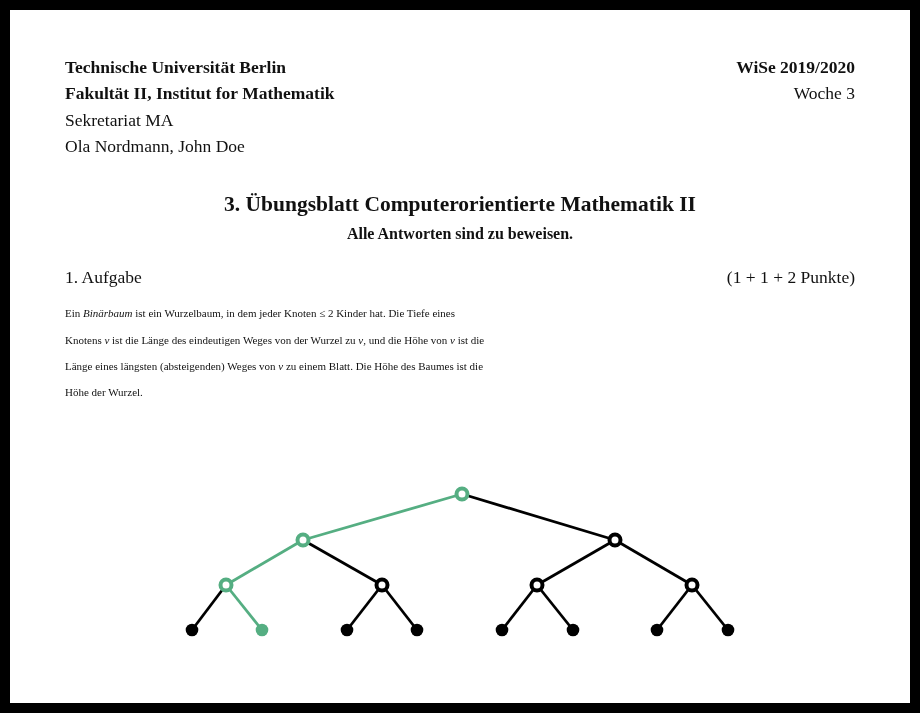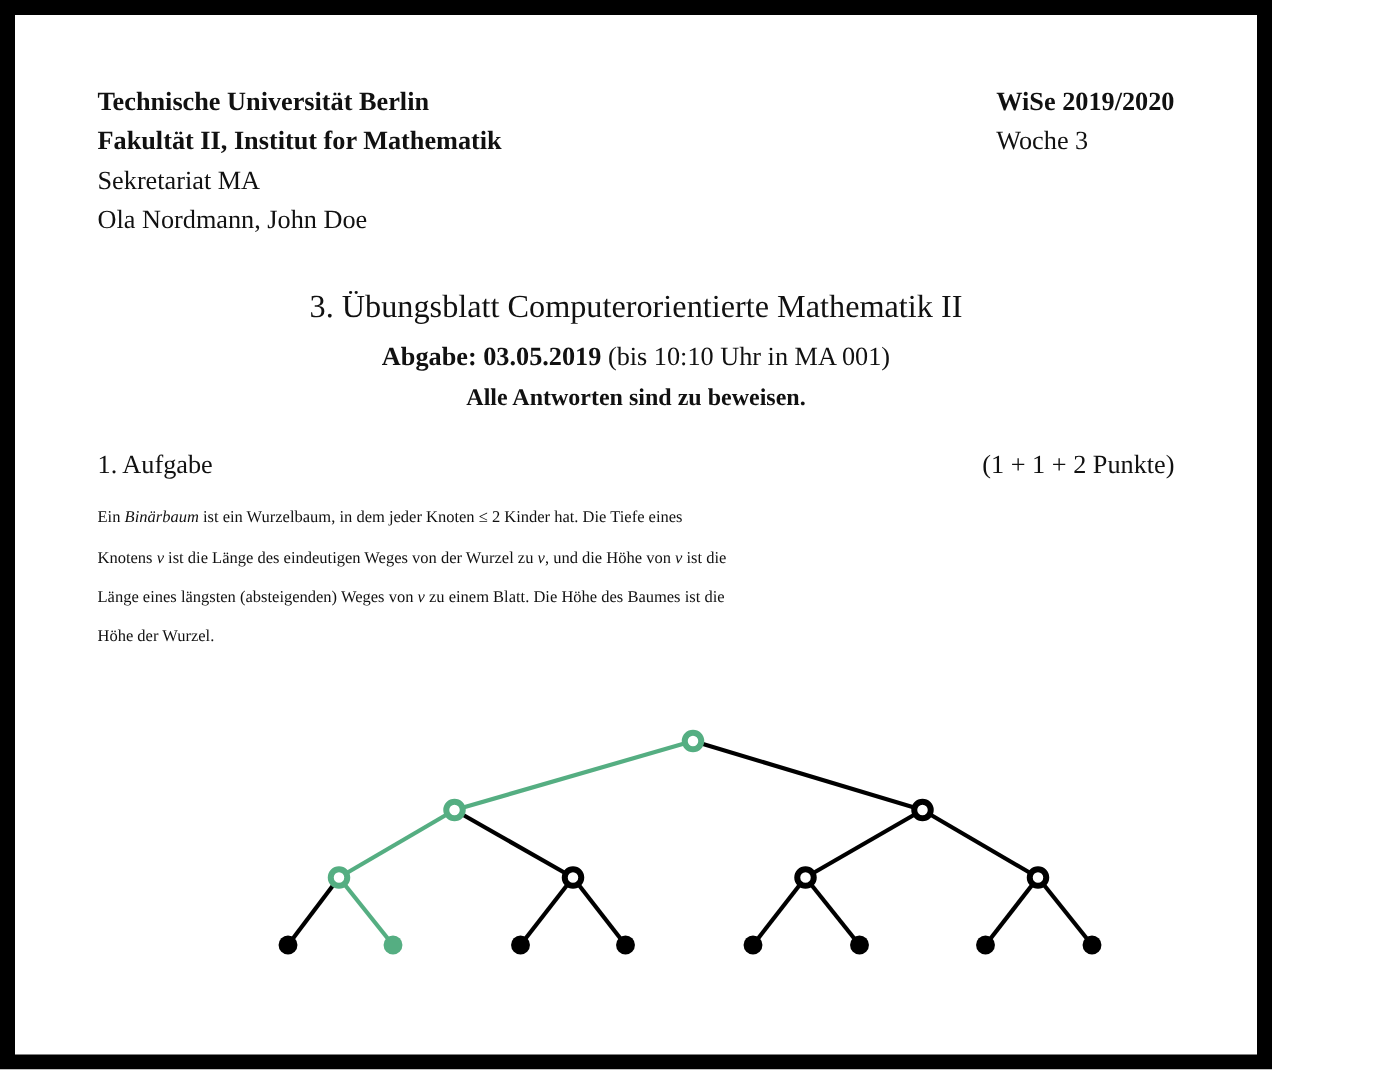--- a/index.html
+++ b/index.html
@@ -4,7 +4,7 @@
 <style>
   html, body { margin: 0; padding: 0; background: #ffffff; }
   .page {
-    width: 848px; height: 713px;
+    width: 920px; height: 713px;
     box-sizing: border-box;
     border: 10px solid #000000;
     background: #ffffff;

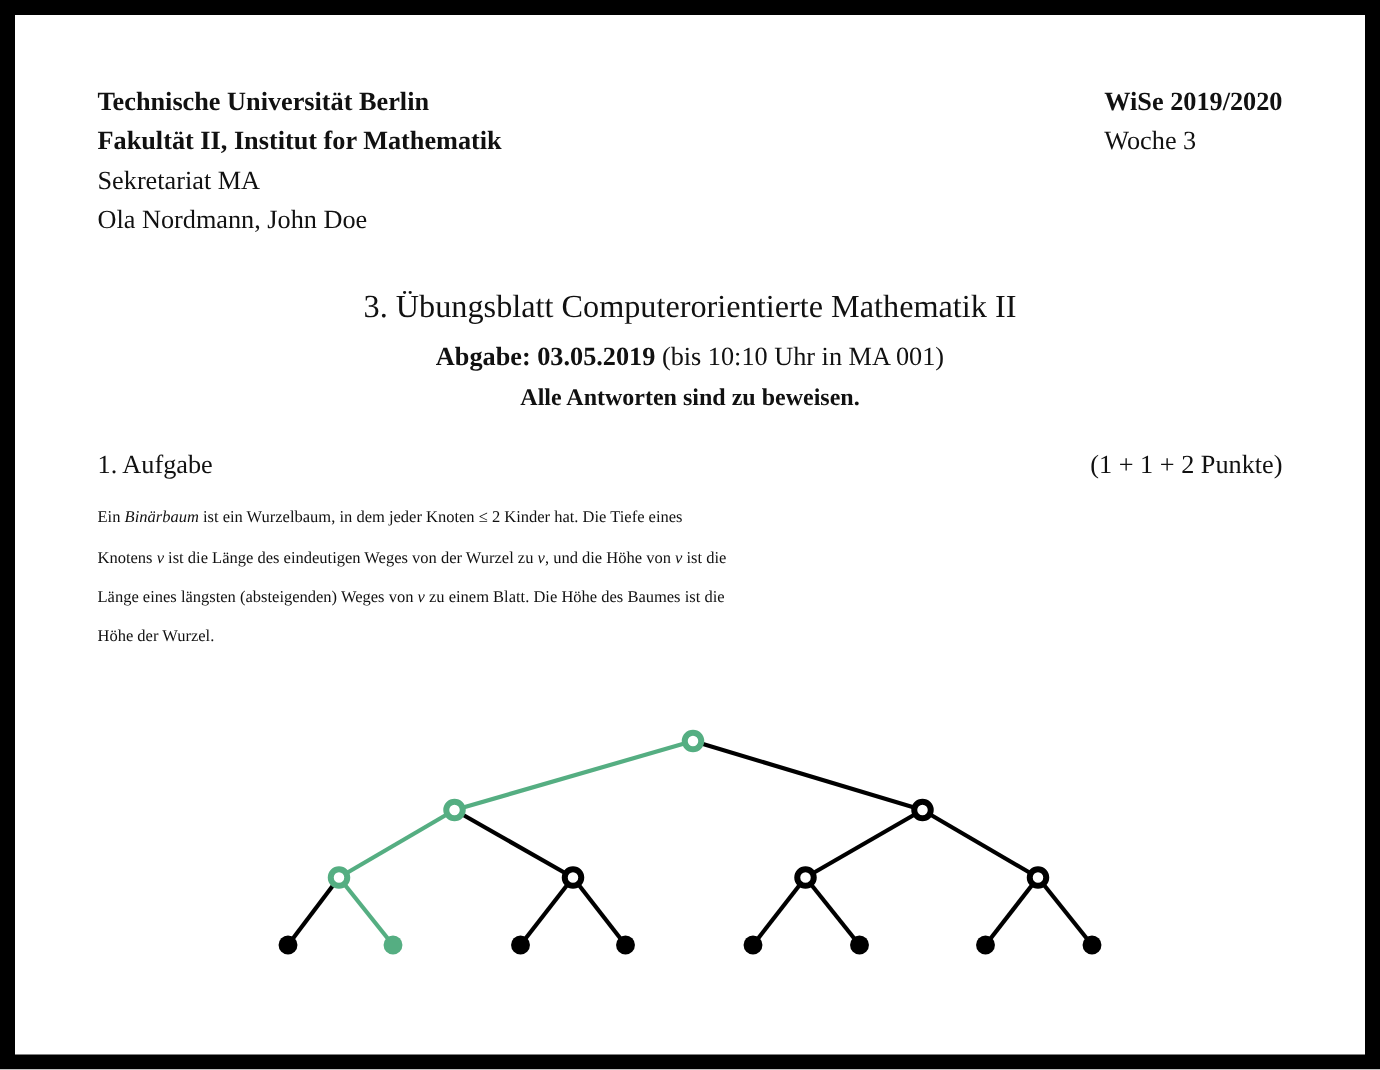--- a/index.html
+++ b/index.html
@@ -16,7 +16,7 @@
   .content { padding: 44px 55px 0 55px; }
   .doc-header { display: flex; justify-content: space-between; align-items: flex-start; }
   .hdr-line { font-size: 17.5px; line-height: 26.3px; white-space: nowrap; }
-  .hdr-right { text-align: left; margin-left: 28px; }
+  .hdr-right { text-align: right; margin-left: 28px; }
   .bold { font-weight: bold; }
   .title-block { text-align: center; margin-top: 30px; }
   .doc-title { font-size: 21.5px; font-weight: normal; line-height: 30px; }

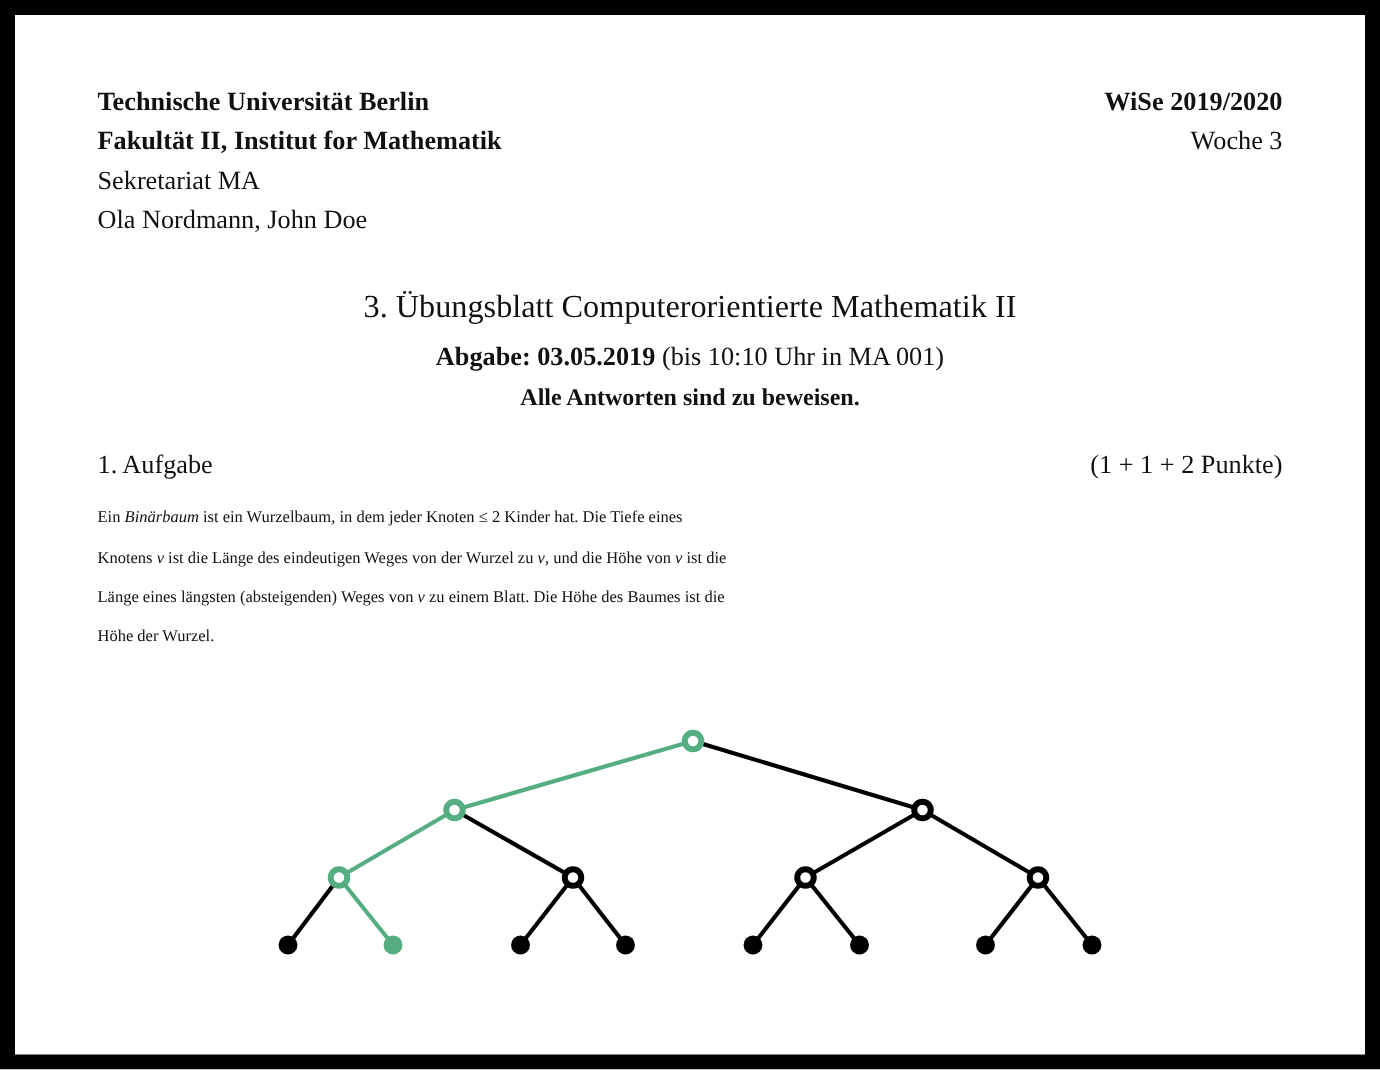--- a/index.html
+++ b/index.html
@@ -19,7 +19,7 @@
   .hdr-right { text-align: right; margin-left: 28px; }
   .bold { font-weight: bold; }
   .title-block { text-align: center; margin-top: 30px; }
-  .doc-title { font-size: 21.5px; font-weight: normal; line-height: 30px; }
+  .doc-title { font-size: 21.5px; font-weight: bold; line-height: 30px; }
   .doc-sub { font-size: 17.5px; line-height: 28px; margin-top: 4px; }
   .doc-note { font-size: 16px; font-weight: bold; line-height: 28px; margin-top: 1px; }
   .task-row {

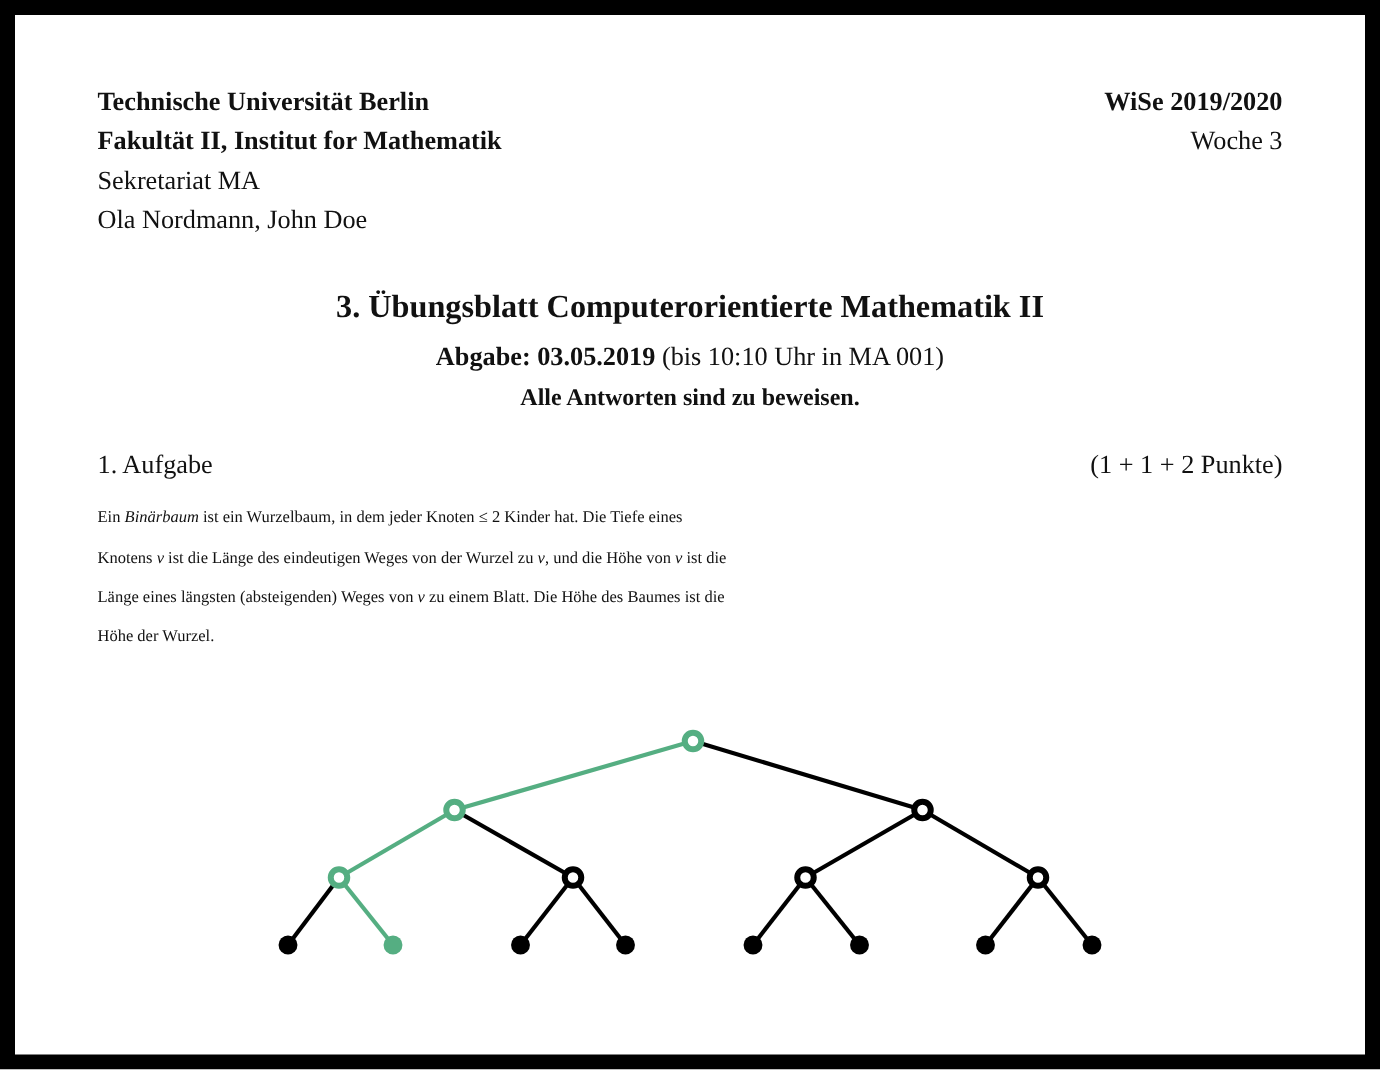--- a/index.html
+++ b/index.html
@@ -53,7 +53,6 @@
 
     <div class="title-block">
       <div class="doc-title">3. Übungsblatt Computerorientierte Mathematik II</div>
-      <div class="doc-sub"><span class="bold">Abgabe: 03.05.2019</span><span> (bis 10:10 Uhr in MA 001)</span></div>
       <div class="doc-note">Alle Antworten sind zu beweisen.</div>
     </div>
 

